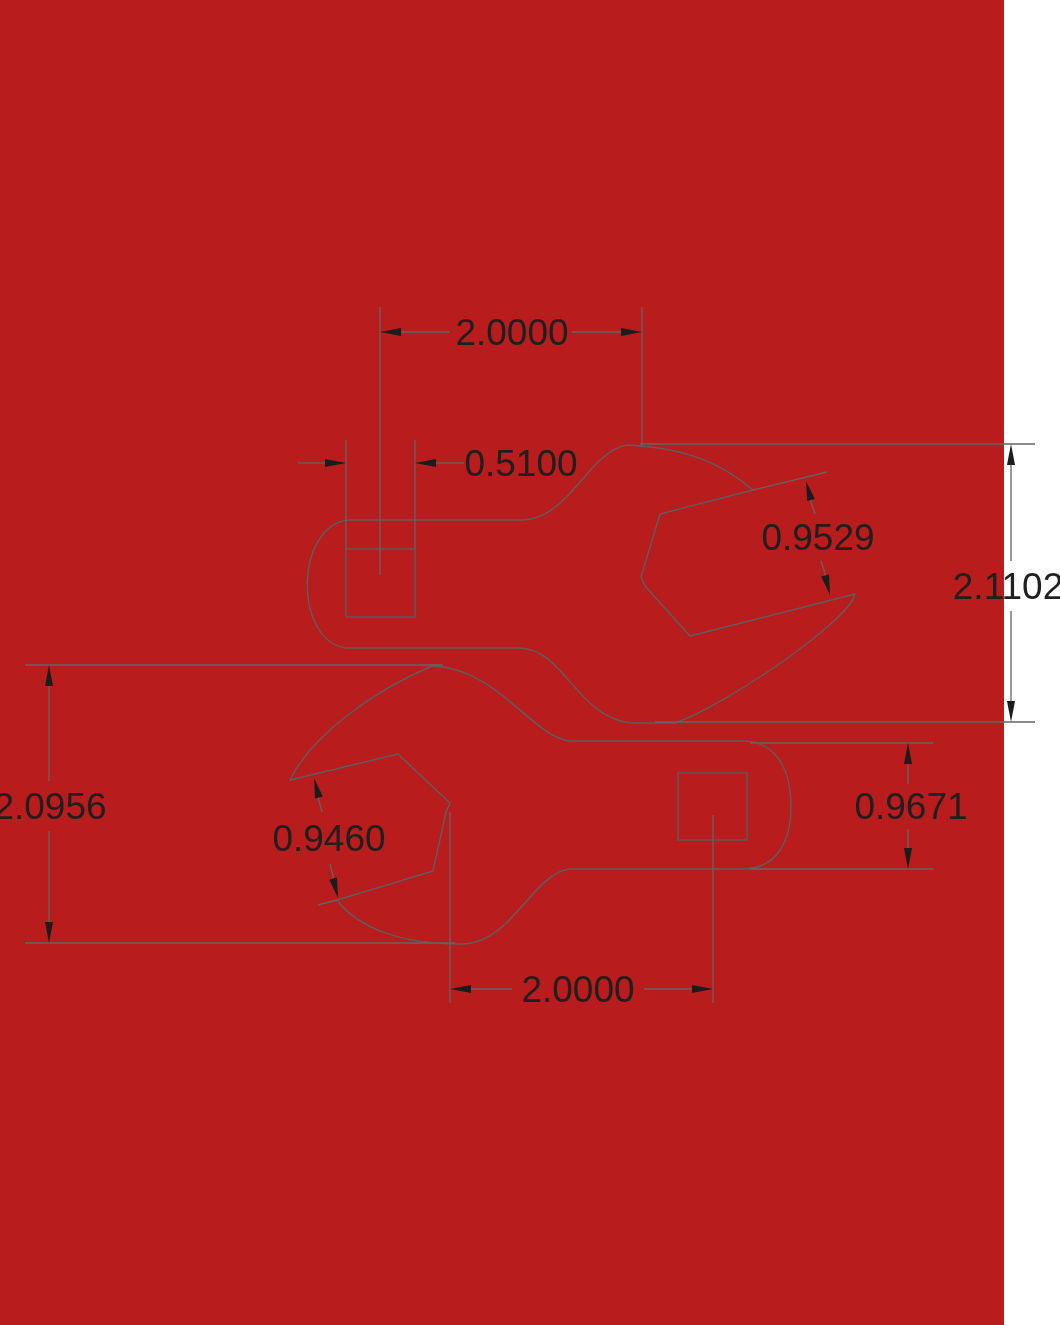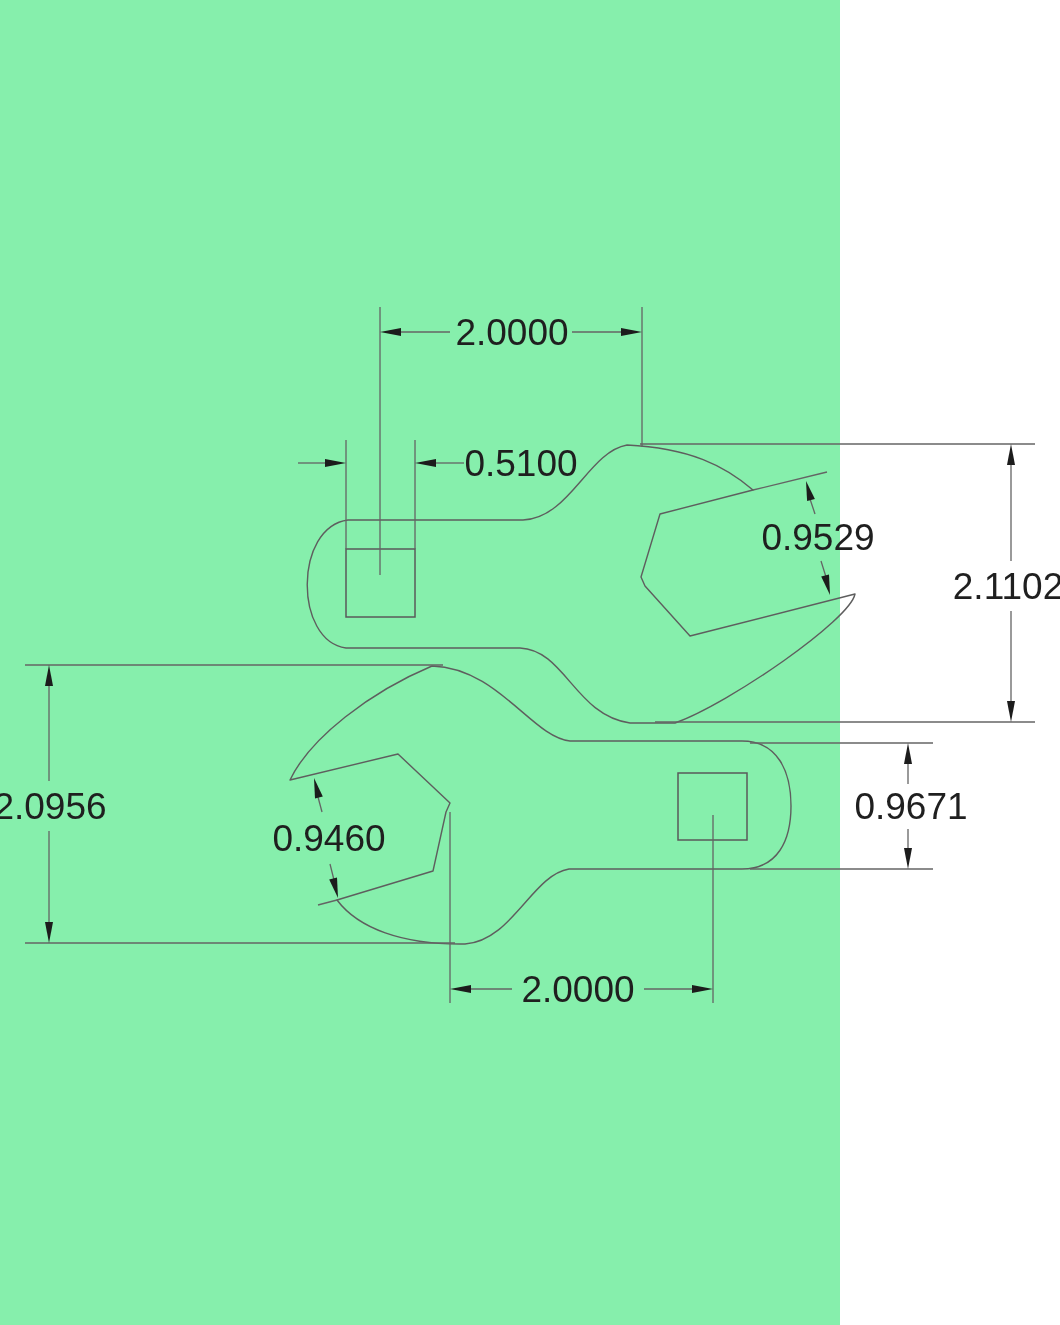--- a/index.html
+++ b/index.html
@@ -12,9 +12,9 @@
   }
   .stage {
     position: relative;
-    width: 840px;
+    width: 1004px;
     height: 1325px;
-    background: #86efac;
+    background: #b91c1c;
   }
   svg {
     display: block;

